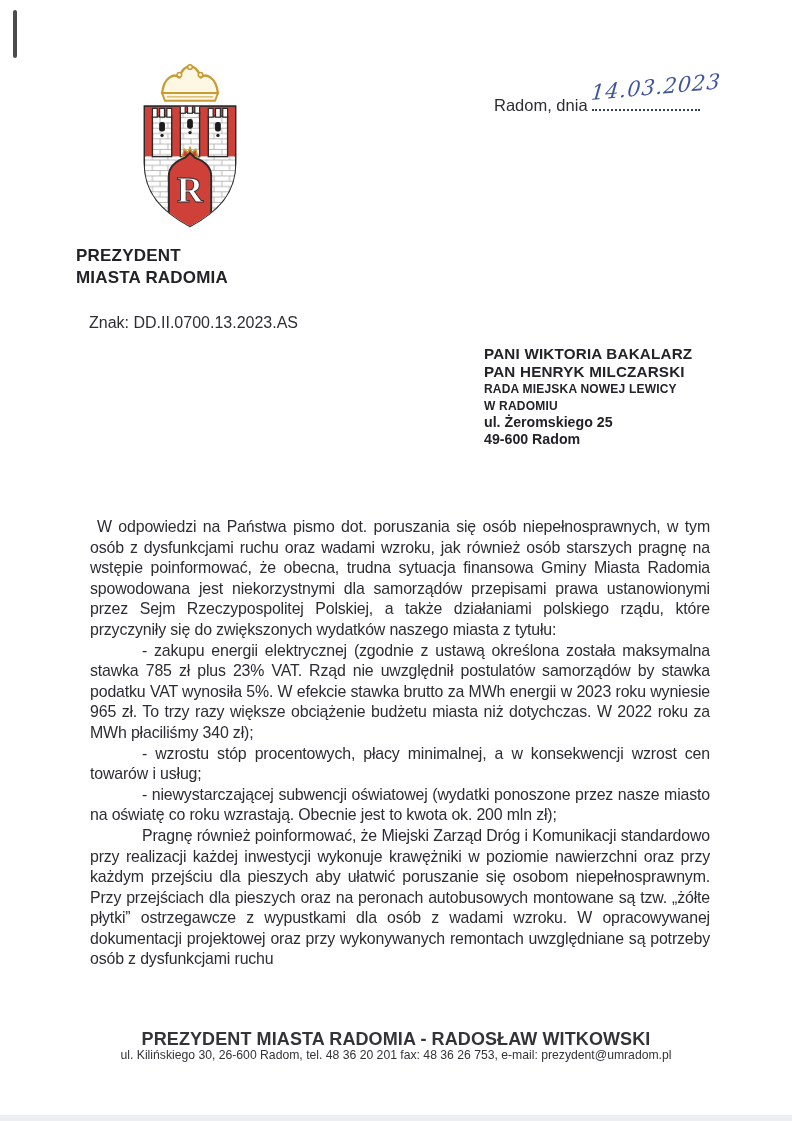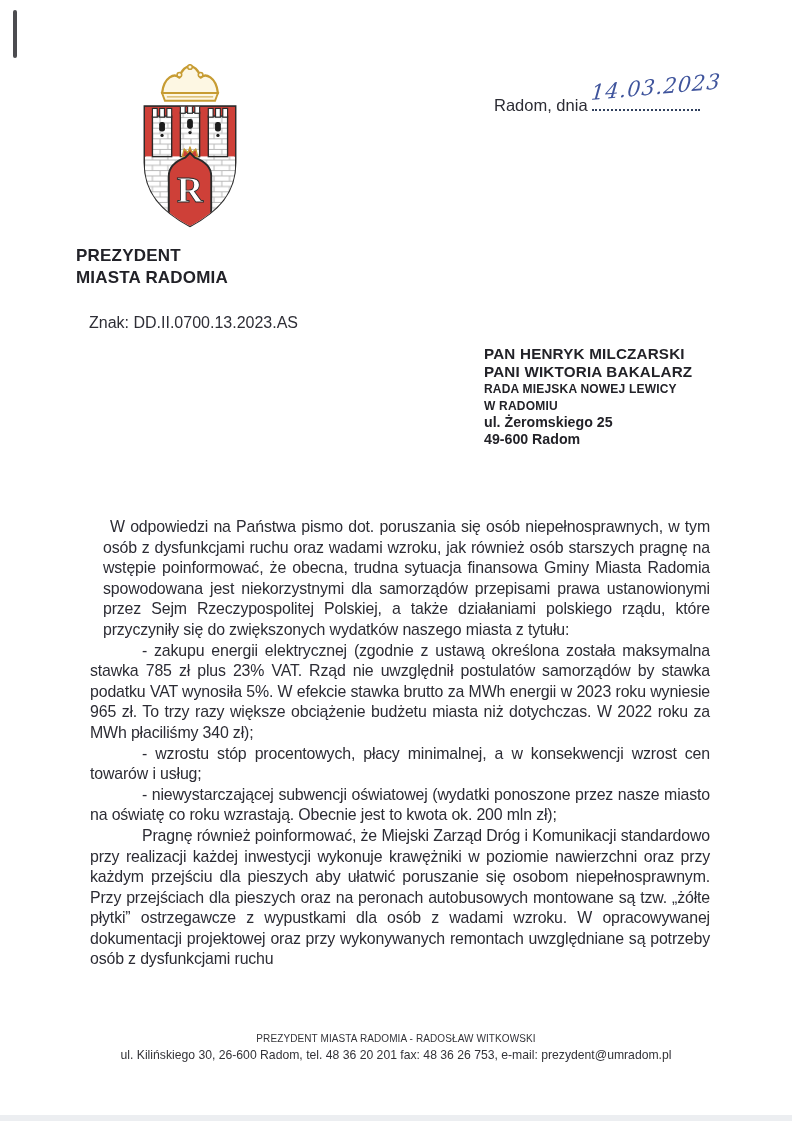--- a/index.html
+++ b/index.html
@@ -147,8 +147,8 @@
   <div class="reference">Znak: DD.II.0700.13.2023.AS</div>
 
   <div class="recipient">
+    <div class="r-big">PANI WIKTORIA BAKALARZ</div>
     <div class="r-big">PAN HENRYK MILCZARSKI</div>
-    <div class="r-big">PANI WIKTORIA BAKALARZ</div>
     <div class="r-small">RADA MIEJSKA NOWEJ LEWICY</div>
     <div class="r-small">W RADOMIU</div>
     <div class="r-med">ul. Żeromskiego 25</div>

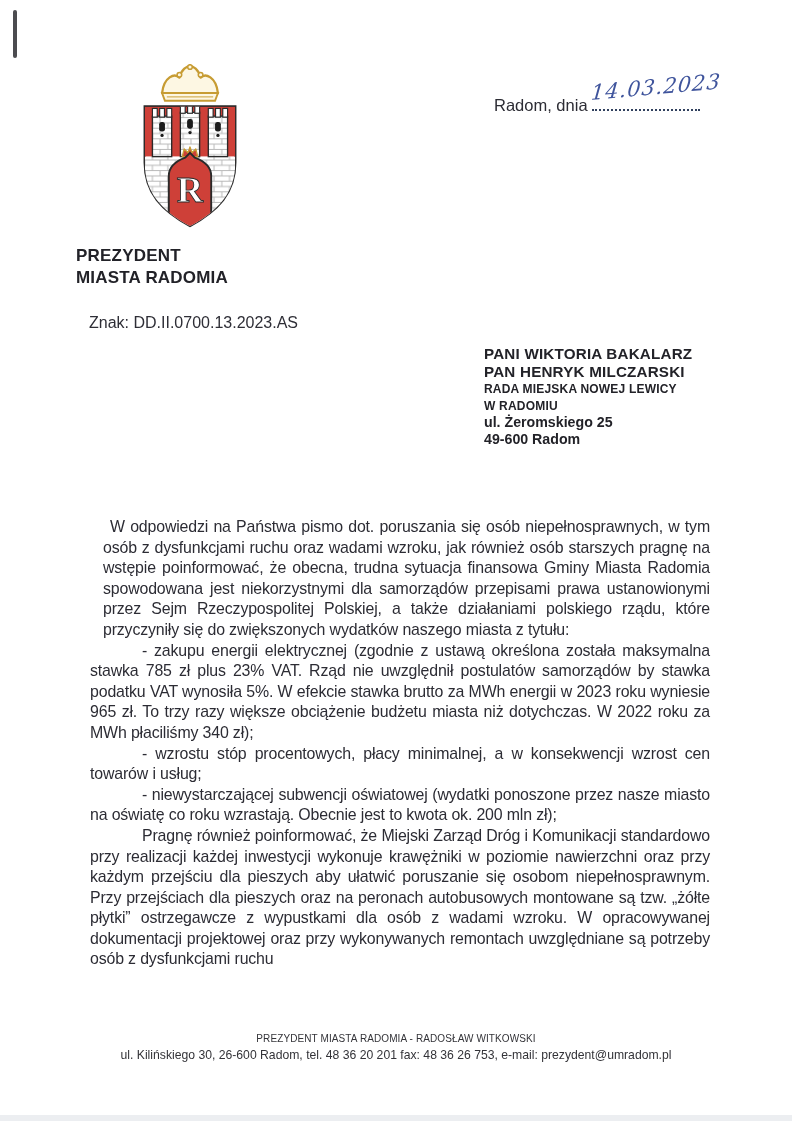--- a/index.html
+++ b/index.html
@@ -48,7 +48,7 @@
     color:#2c2c34;letter-spacing:-0.15px;
   }
   .letter-body p{margin:0;}
-  .letter-body p.p-first{text-indent:7px;margin-left:13px;}
+  .letter-body p.p-first{text-indent:7px;}
   .letter-body p.p-indent{text-indent:52px;}
   .page-footer{
     position:absolute;left:0;top:1031px;width:792px;text-align:center;

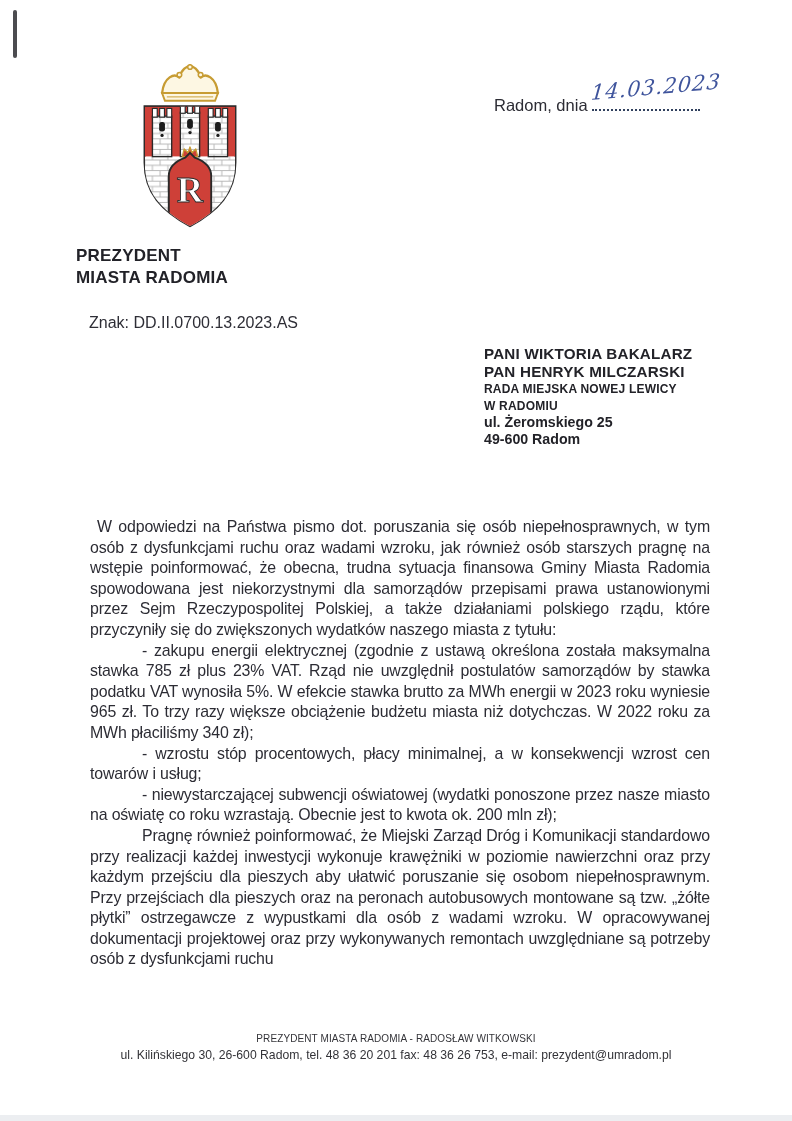--- a/index.html
+++ b/index.html
@@ -54,7 +54,7 @@
     position:absolute;left:0;top:1031px;width:792px;text-align:center;
     color:#333338;
   }
-  .page-footer .f-bold{font-weight:normal;font-size:10px;line-height:16px;letter-spacing:.1px;}
+  .page-footer .f-bold{font-weight:bold;font-size:18px;line-height:16px;letter-spacing:.1px;}
   .page-footer .f-reg{font-size:12.2px;line-height:16px;}
   .bottom-strip{
     position:absolute;left:0;bottom:0;width:792px;height:6px;background:#eceef1;

